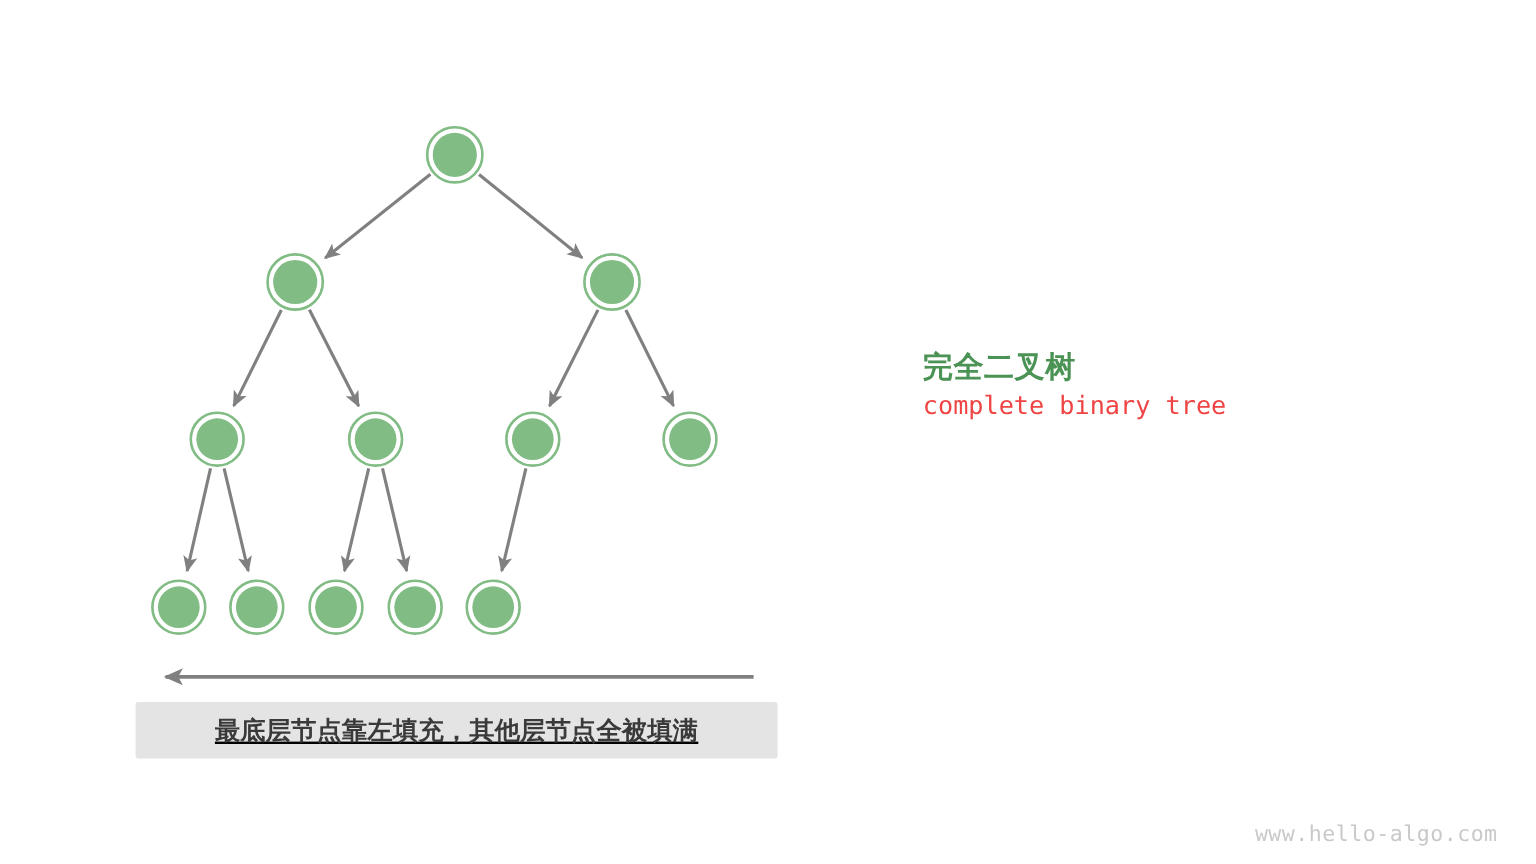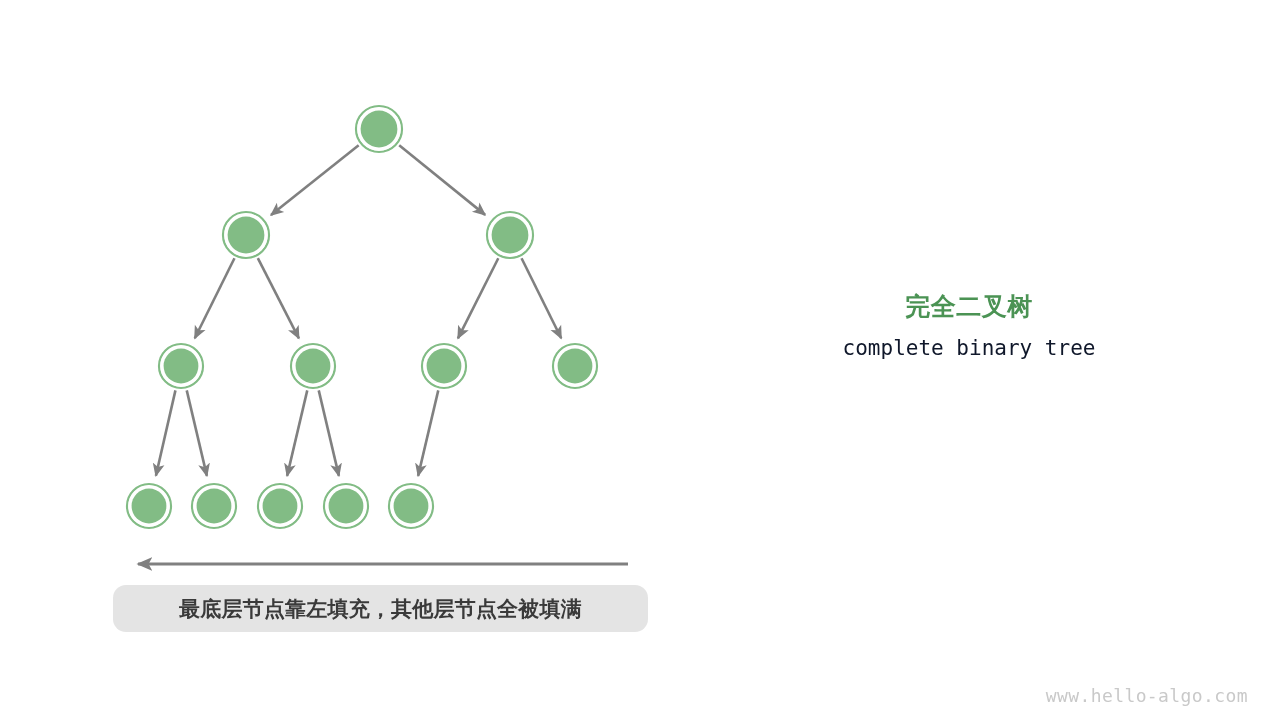--- a/index.html
+++ b/index.html
@@ -31,7 +31,6 @@
     left: 769px;
     top: 290px;
     width: 400px;
-    text-align: center;
   }
   .legend-title {
     font-family: "Liberation Sans", sans-serif;

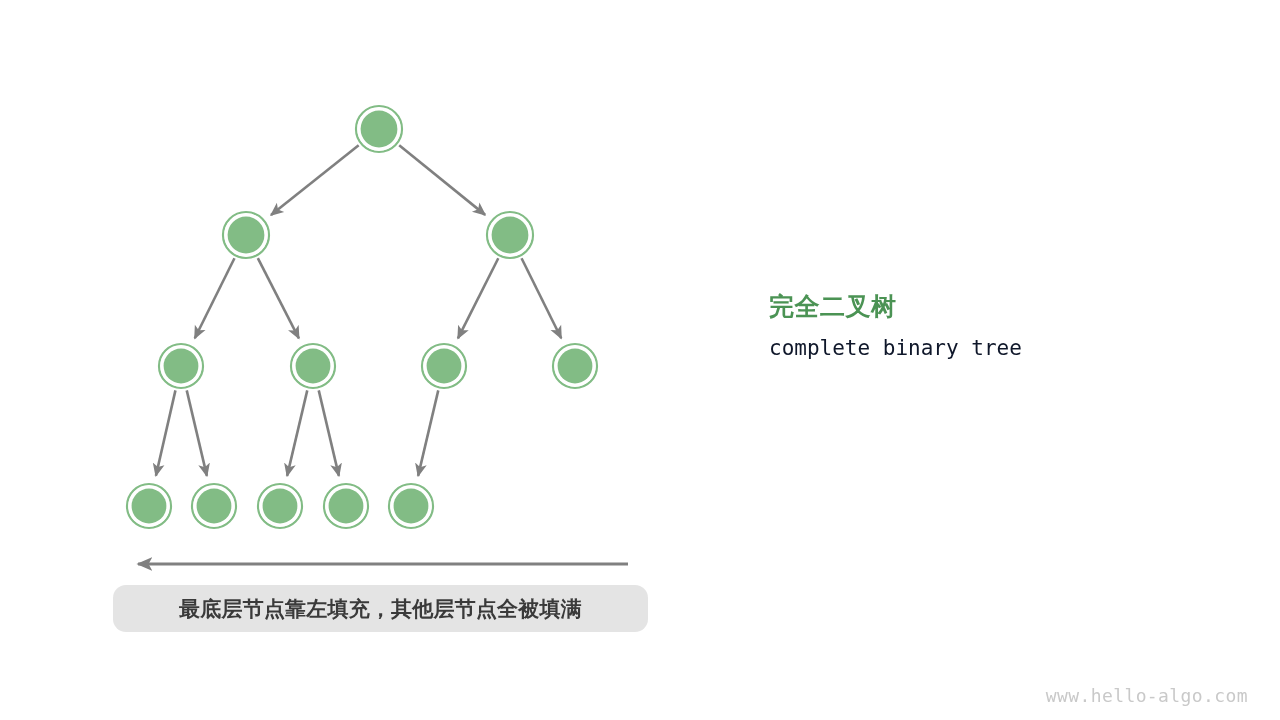--- a/index.html
+++ b/index.html
@@ -42,10 +42,10 @@
     white-space: nowrap;
   }
   .legend-sub {
-    margin-top: 12px;
+    margin-top: 2px;
     font-family: "DejaVu Sans Mono", "Liberation Mono", monospace;
     font-size: 21px;
-    color: #0f172a;
+    color: #ef4444;
     line-height: 28px;
     white-space: nowrap;
   }

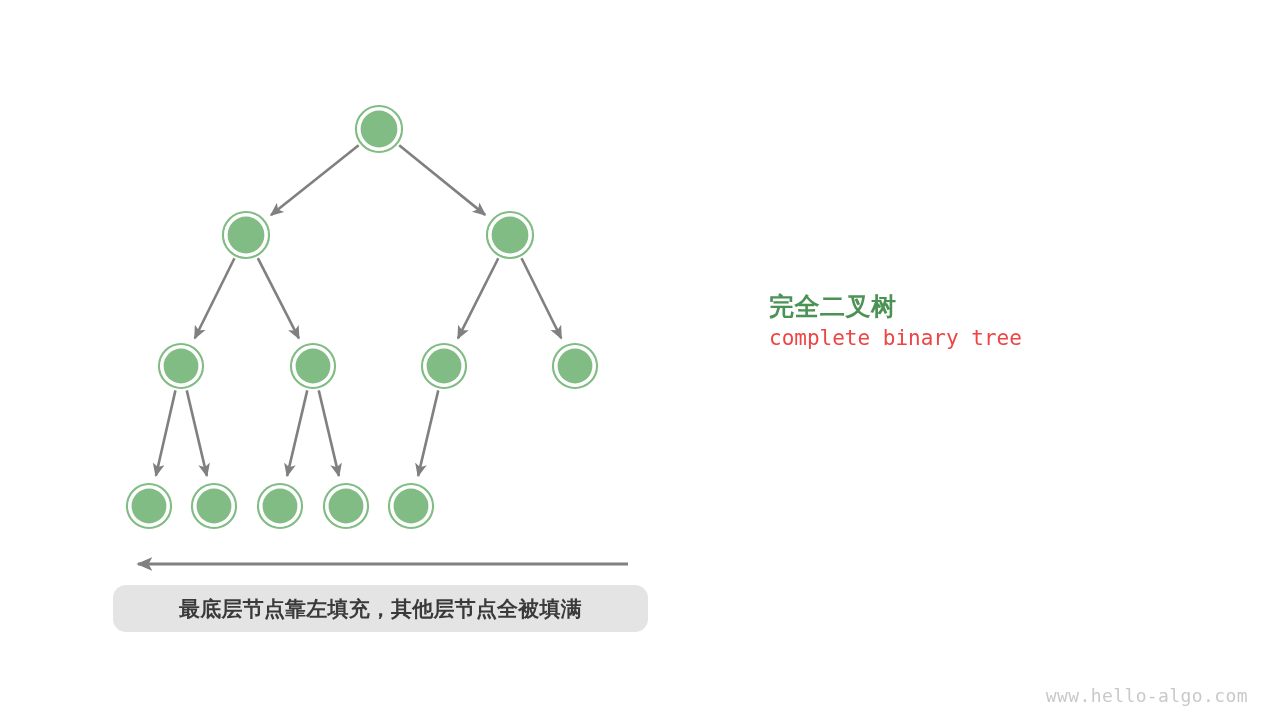--- a/index.html
+++ b/index.html
@@ -56,11 +56,12 @@
     width: 535px;
     height: 47px;
     background: #e4e4e4;
-    border-radius: 13px;
+    border-radius: 2px;
     box-sizing: border-box;
     display: flex;
     align-items: center;
     justify-content: center;
+    text-decoration: underline;
   }
   .caption-text {
     font-family: "Liberation Sans", sans-serif;

